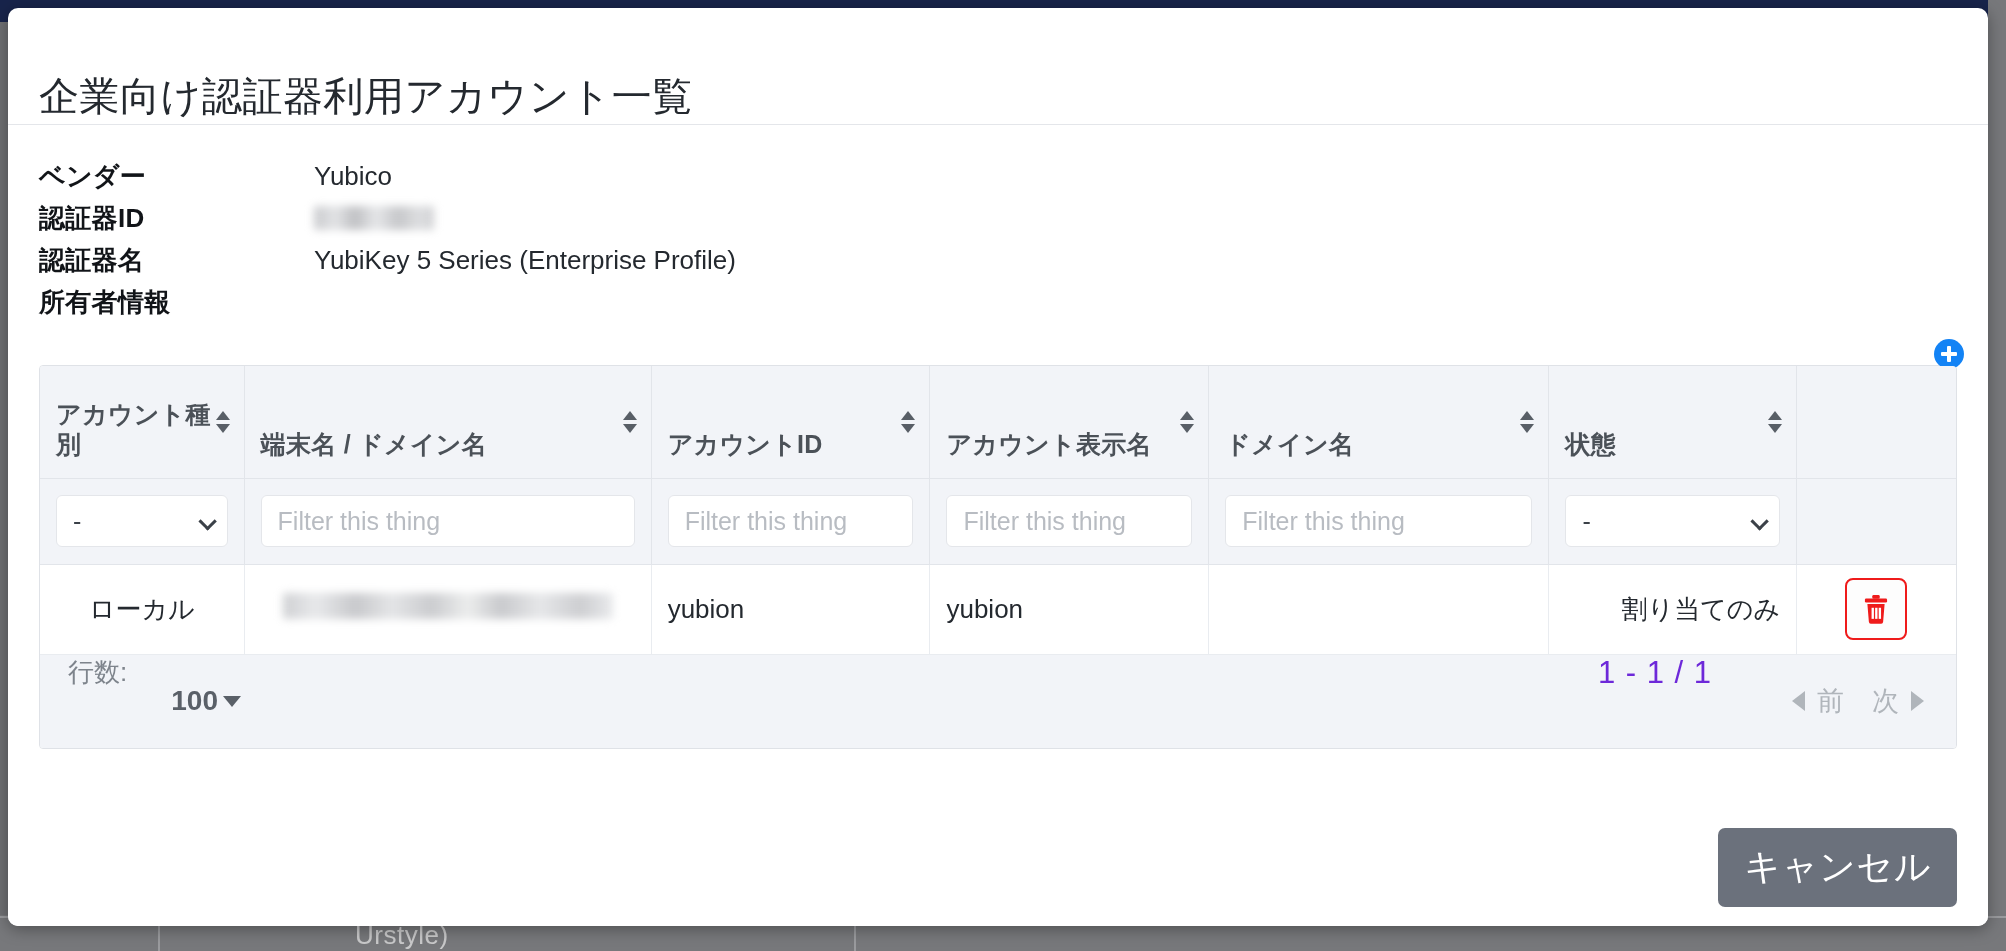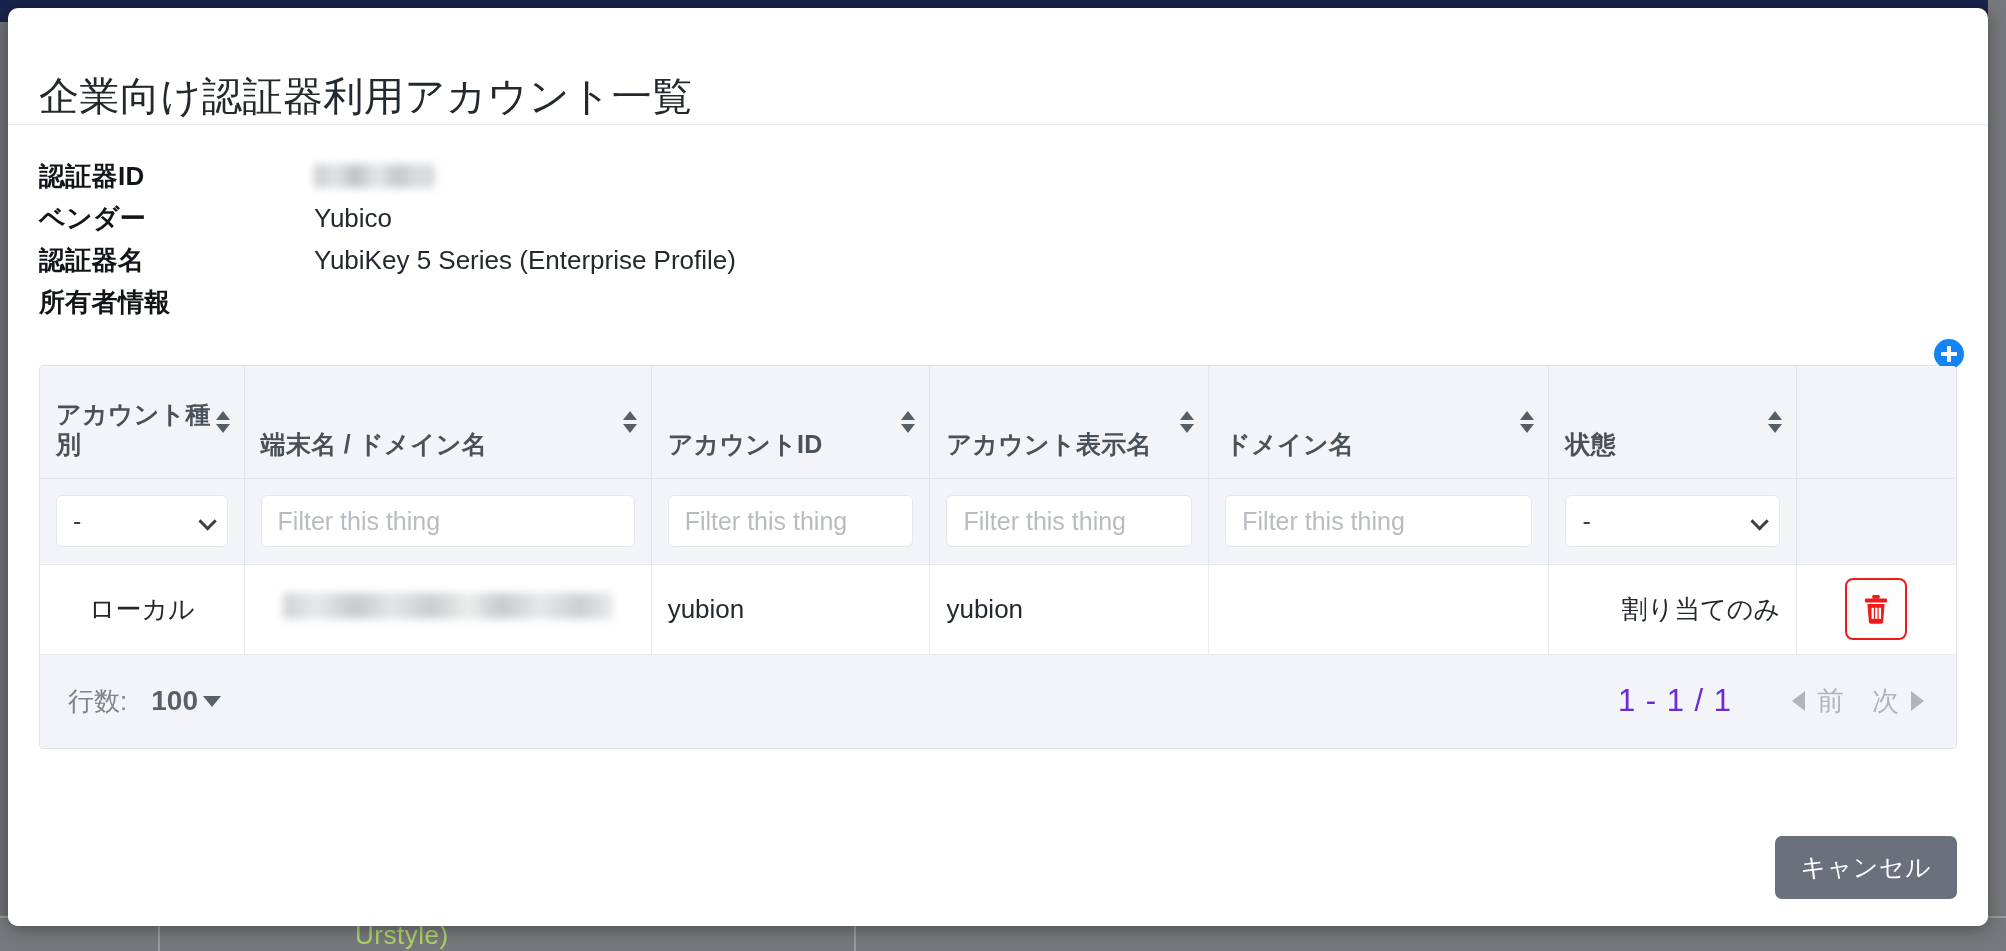--- a/index.html
+++ b/index.html
@@ -284,14 +284,14 @@
 
     <div class="info-grid">
       <div class="info-row">
+        <div class="info-label">ベンダー</div>
+        <div class="info-value">Yubico</div>
+      </div>
+      <div class="info-row">
         <div class="info-label">認証器ID</div>
         <div class="info-value">
           <span class="redacted-inline"></span>
         </div>
-      </div>
-      <div class="info-row">
-        <div class="info-label">ベンダー</div>
-        <div class="info-value">Yubico</div>
       </div>
       <div class="info-row">
         <div class="info-label">認証器名</div>

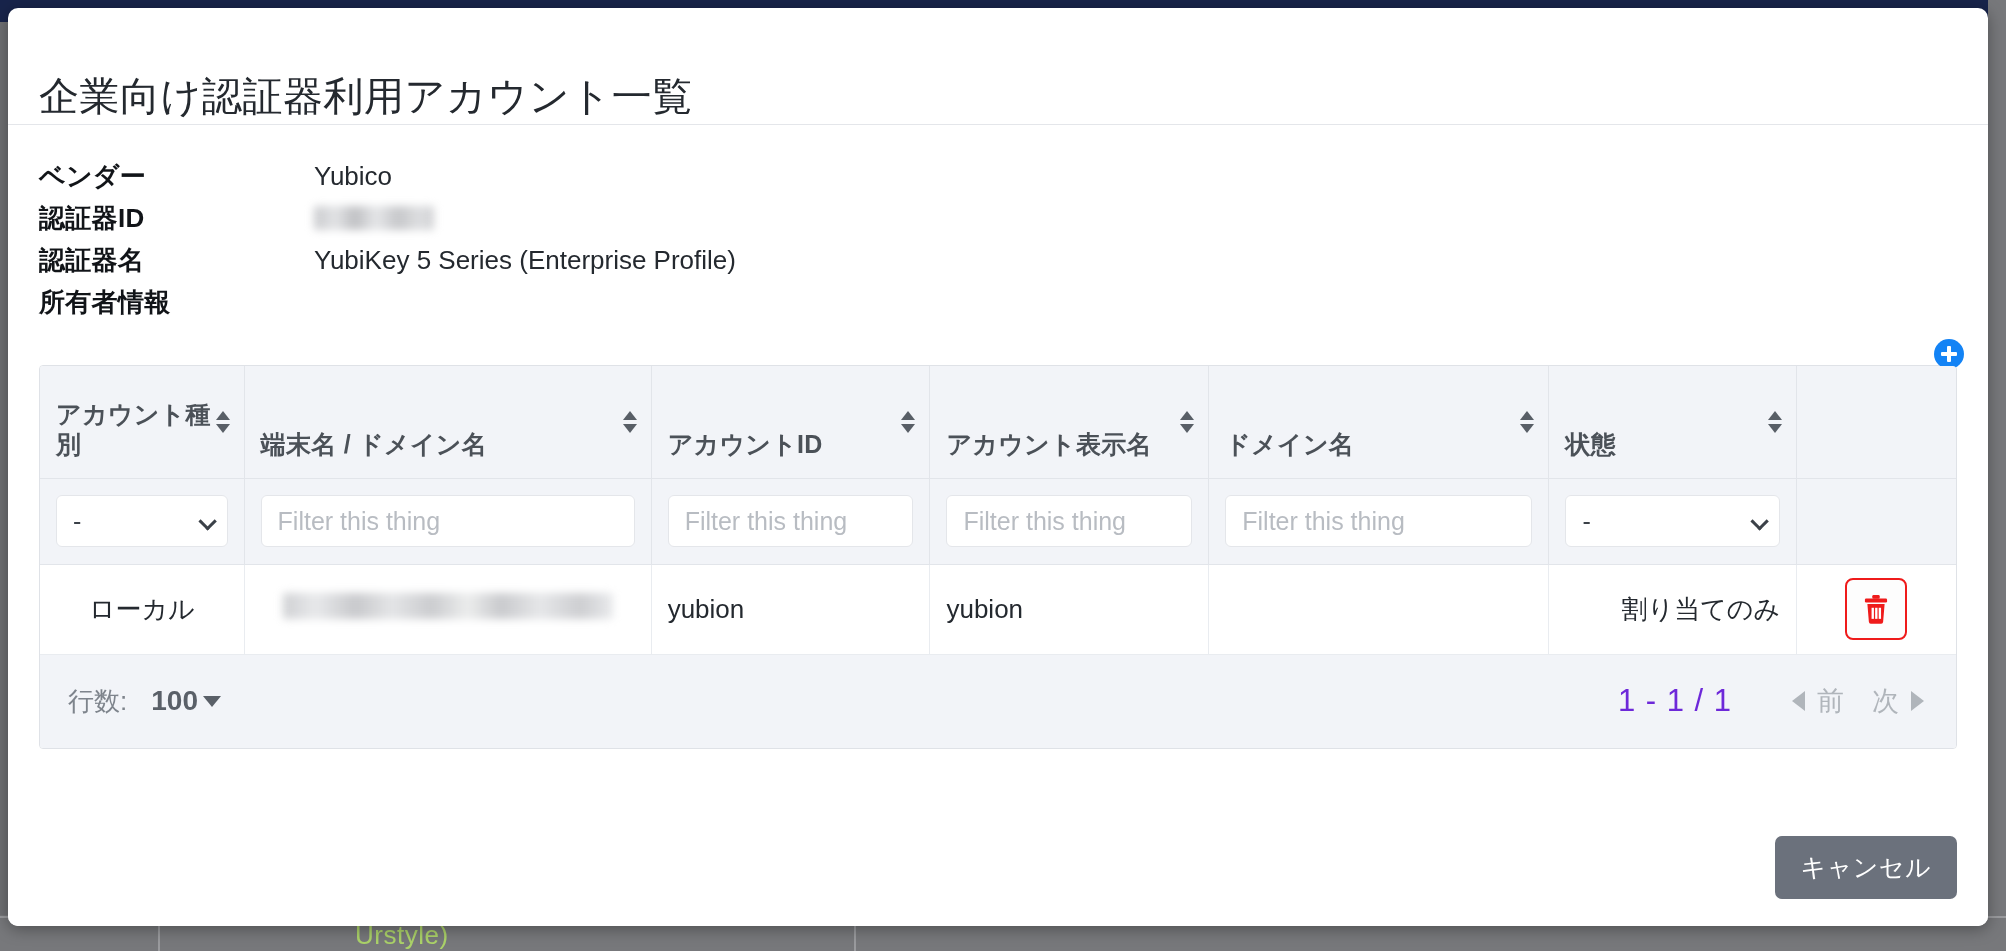--- a/index.html
+++ b/index.html
@@ -215,9 +215,9 @@
   .grid-footer {
     background: #f2f4f8;
     height: 93px;
-    display: flex; align-items: center;
+    display: flex; 
     padding: 0 24px 0 28px;
-    font-size: 26px; color: #7e848c;
+    font-size: 26px; color: #7e848c; gap: 20px;
   }
   .rows-label { color: #7e848c; font-size: 26px; }
   .rows-value {

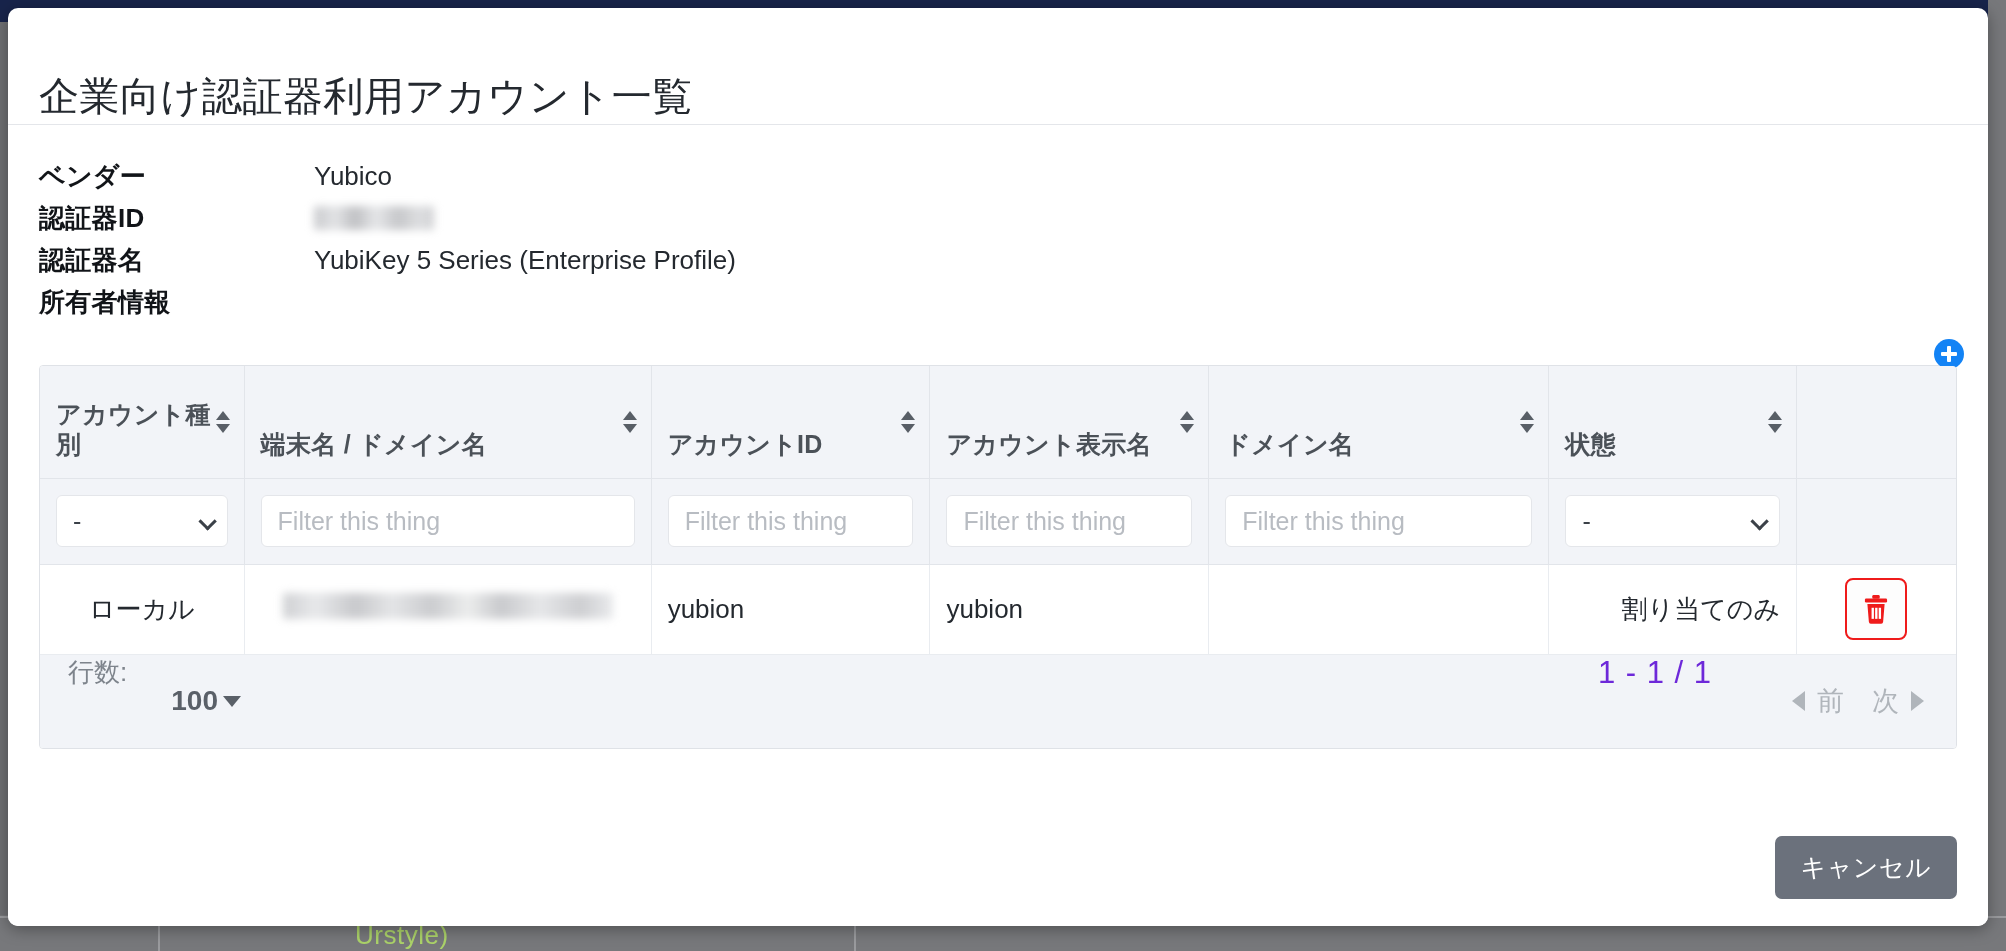--- a/index.html
+++ b/index.html
@@ -256,7 +256,7 @@
     color: #fff;
     border: none;
     border-radius: 7px;
-    font-size: 25px;
+    font-size: 36px;
     padding: 15px 26px;
     cursor: pointer;
     font-family: "Liberation Sans", sans-serif;

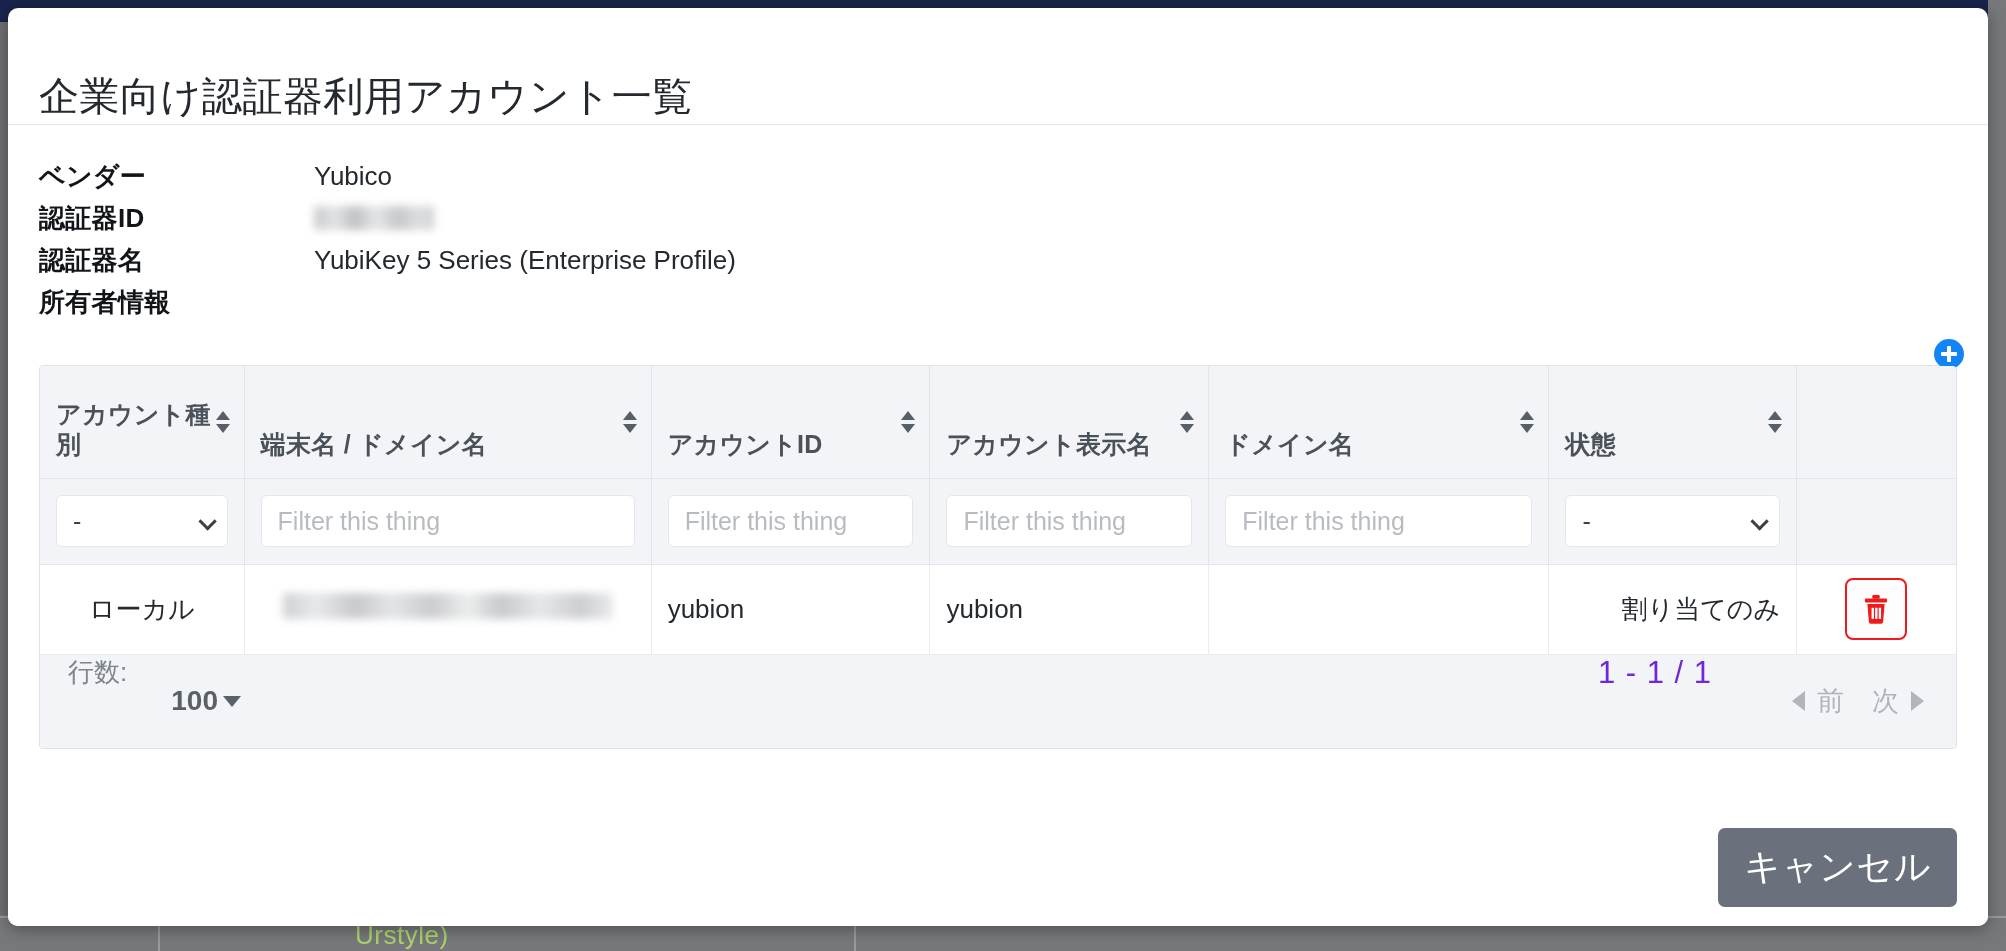--- a/index.html
+++ b/index.html
@@ -26,7 +26,7 @@
   }
   #backdrop-ghost-text {
     position: absolute; left: 355px; bottom: 0px;
-    font-size: 26px; color: #bef264; opacity: .75; letter-spacing: .5px;
+    font-size: 26px; color: #e5e5e5; opacity: .75; letter-spacing: .5px;
     white-space: nowrap;
   }
   #backdrop-ghost-line1 {

